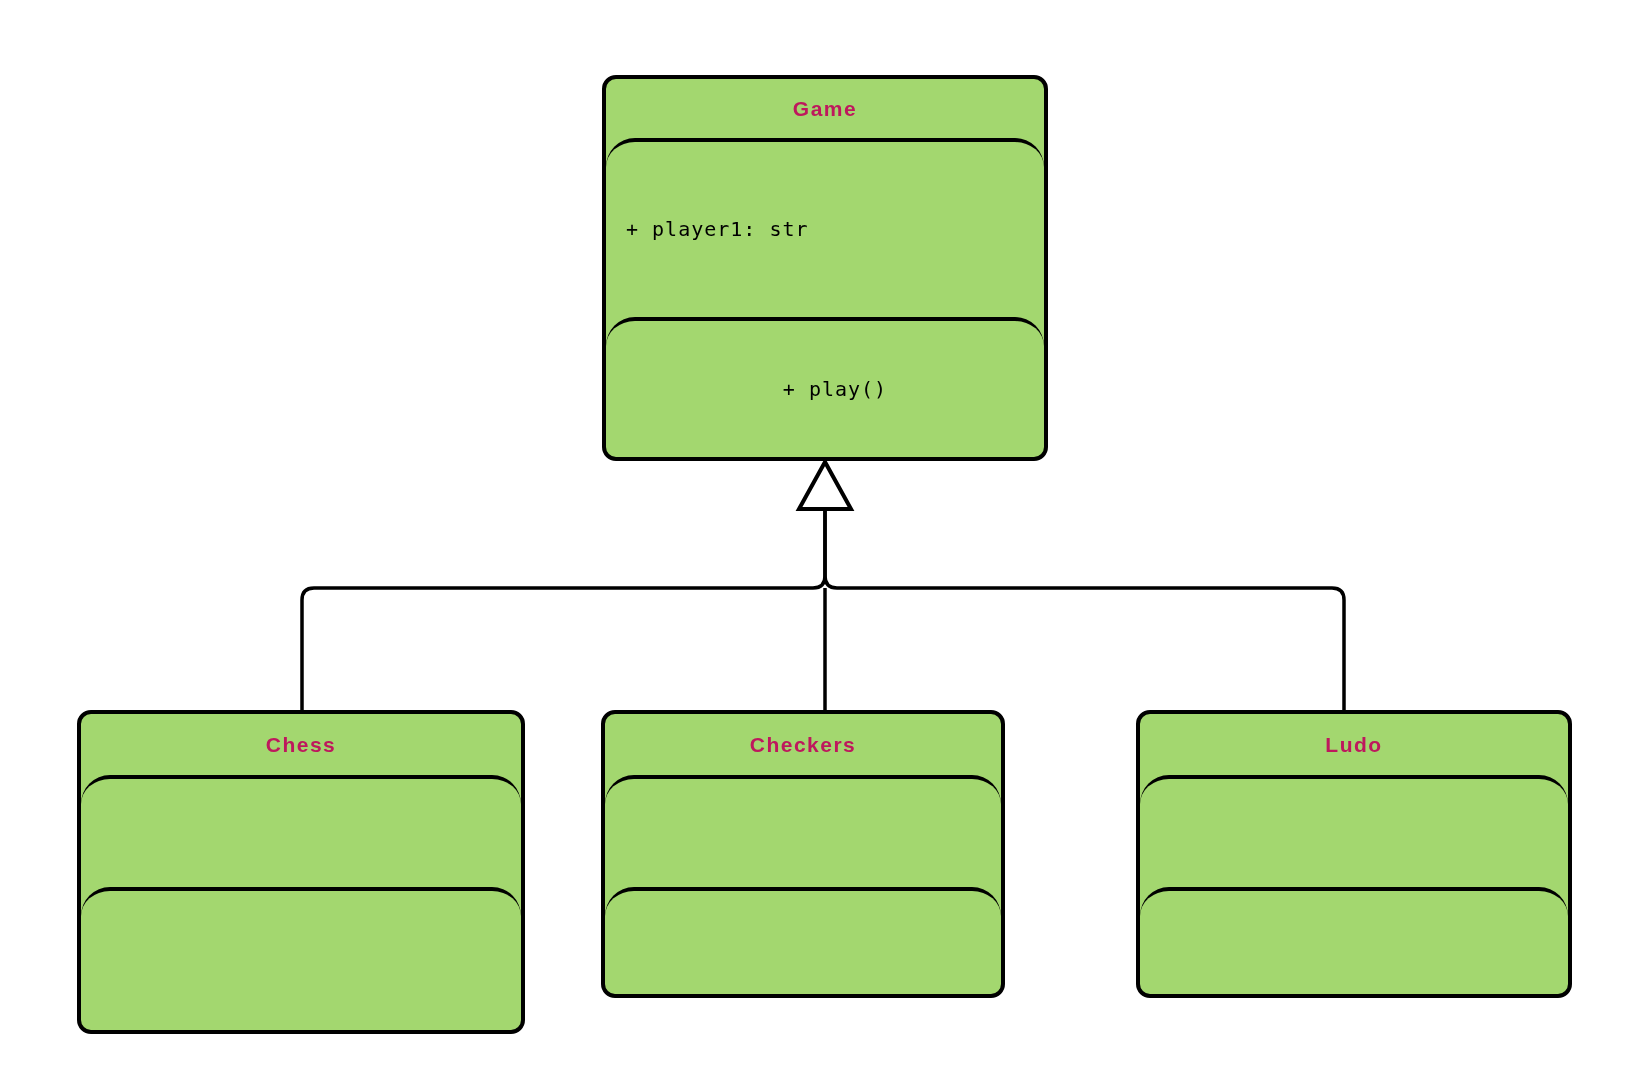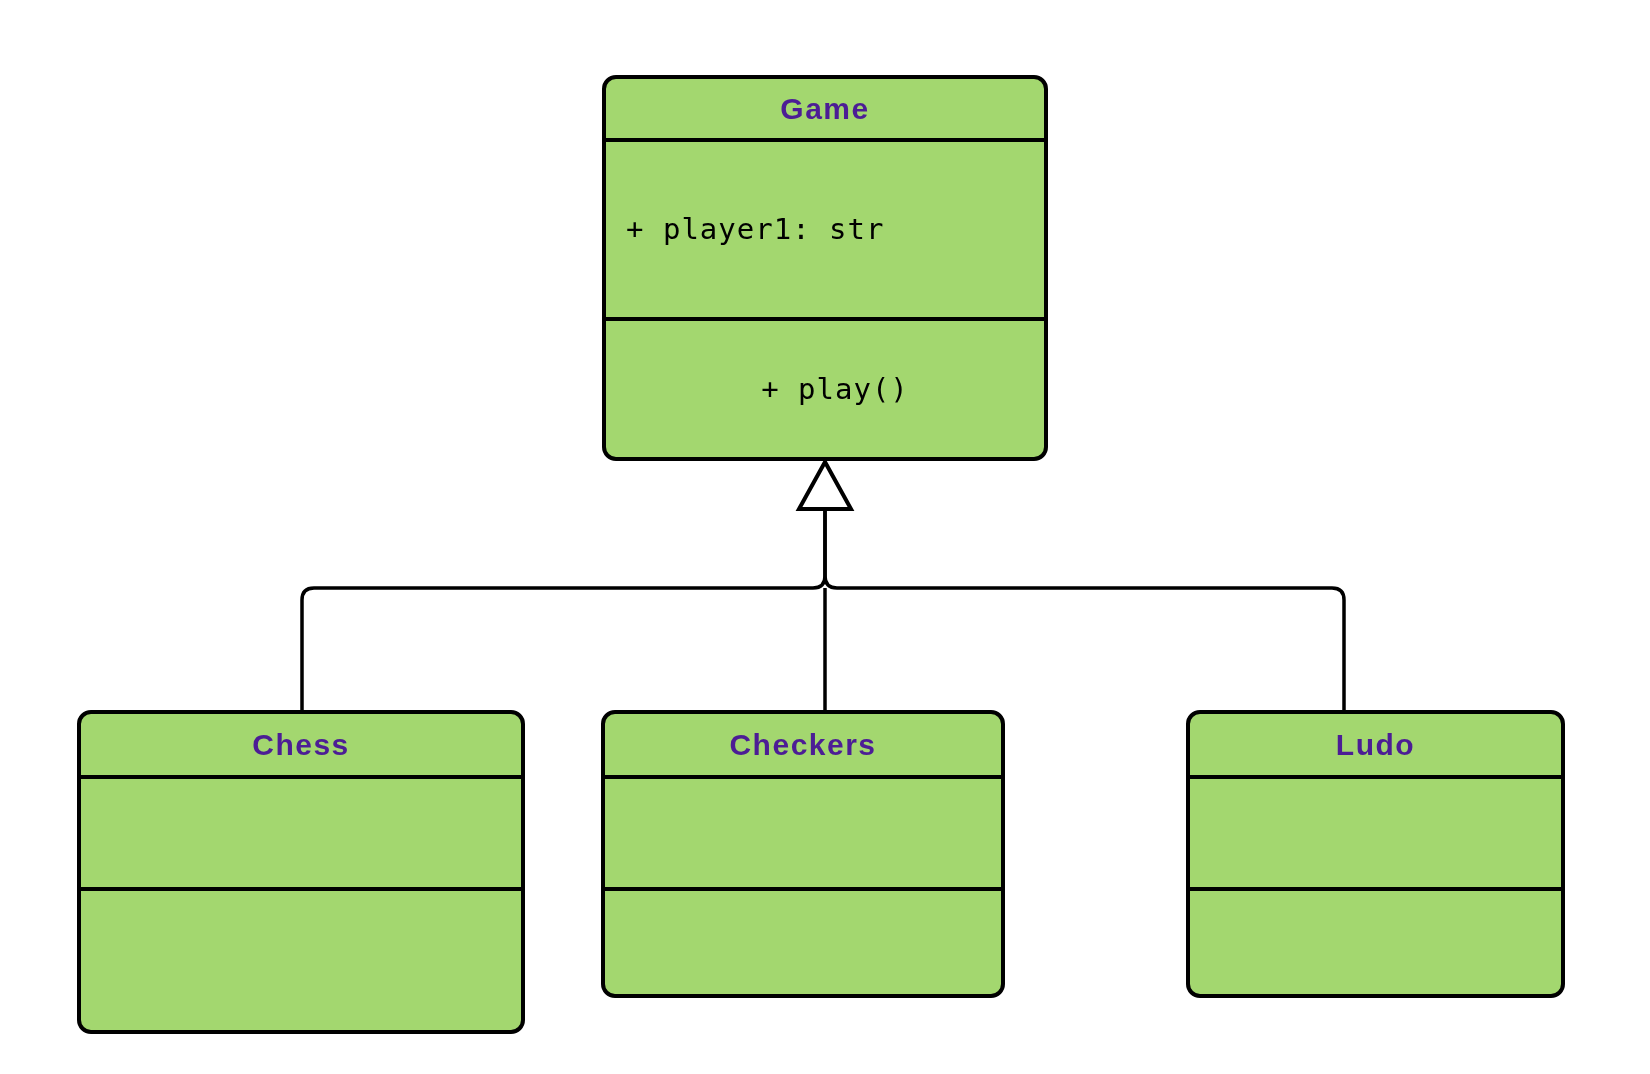--- a/index.html
+++ b/index.html
@@ -26,9 +26,9 @@
   .sec.title {
     display: flex; align-items: center; justify-content: center;
     font-weight: bold;
-    font-size: 30px;
+    font-size: 21px;
     letter-spacing: 1.5px;
-    color: #4c1d95;
+    color: #be185d;
   }
   .sec.attrs, .sec.methods {
     border-top: 4px solid var(--node-border, #000000);

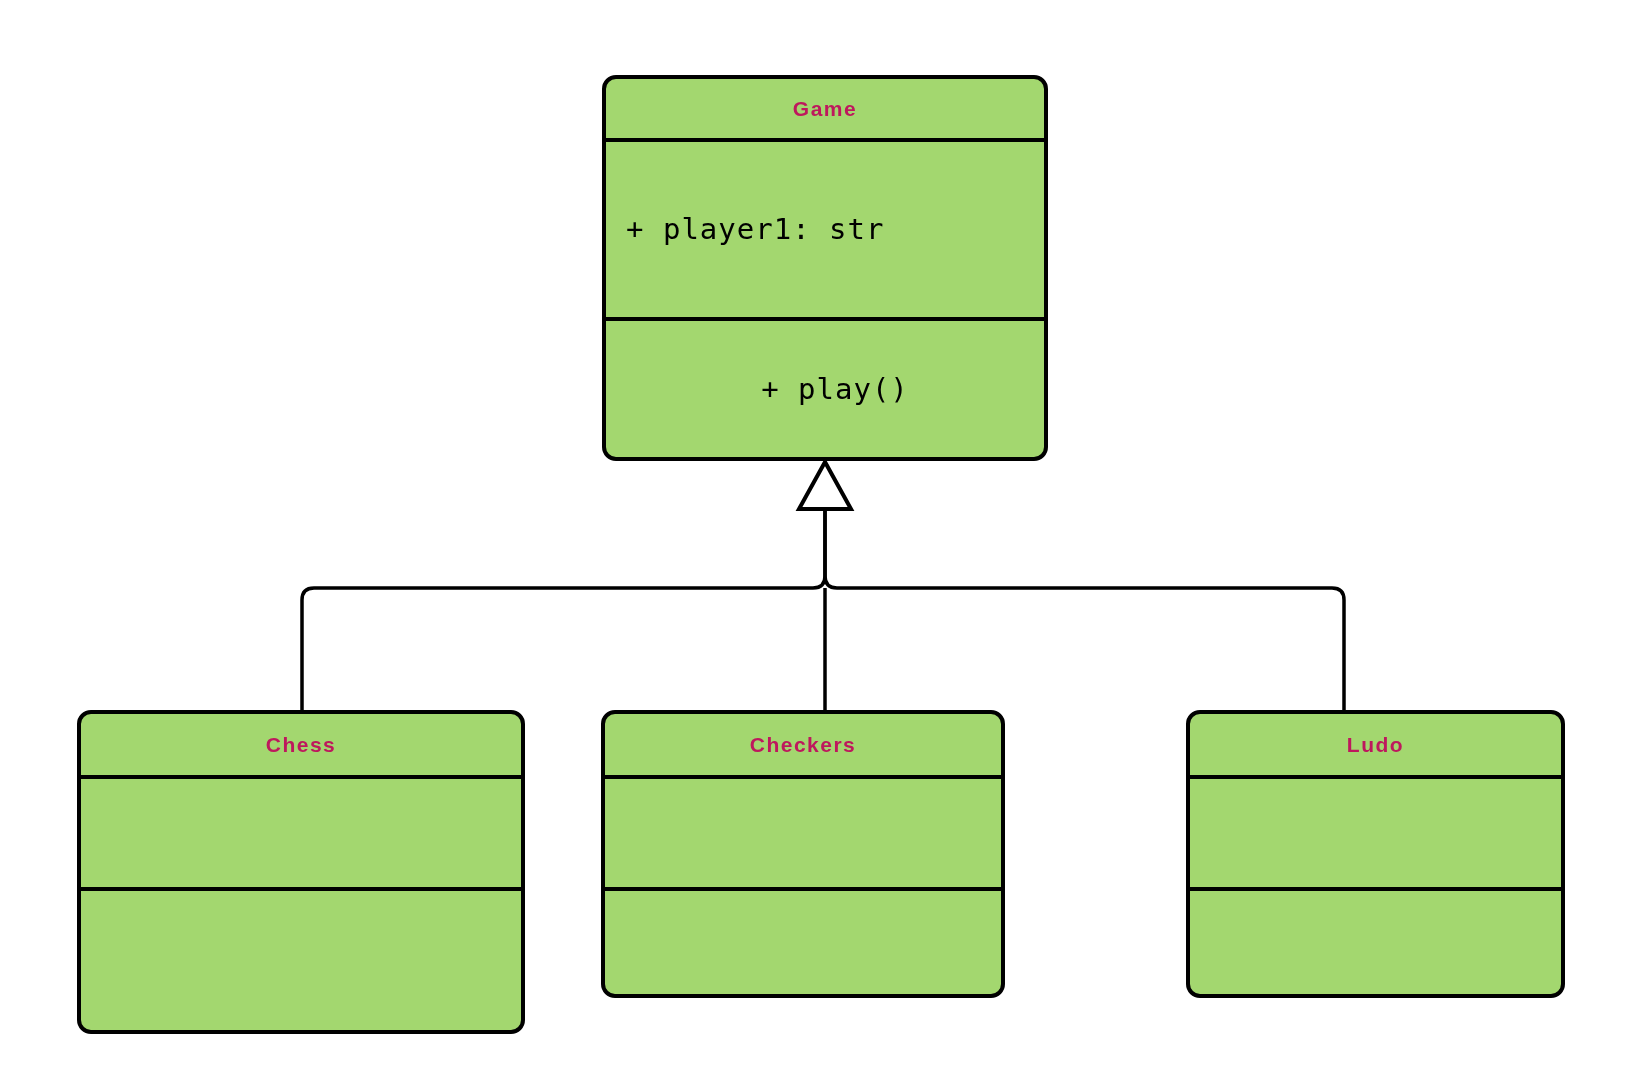--- a/index.html
+++ b/index.html
@@ -37,10 +37,11 @@
     justify-content: center;
     padding-left: 20px;
     font-family: "DejaVu Sans Mono", monospace;
-    font-size: 29px;
+    font-size: 20px;
     letter-spacing: 1px;
     line-height: 33px;
     color: #000000;
+    border-radius: 29px;
   }
   .sec.methods { flex: 1; align-items: center; }
 

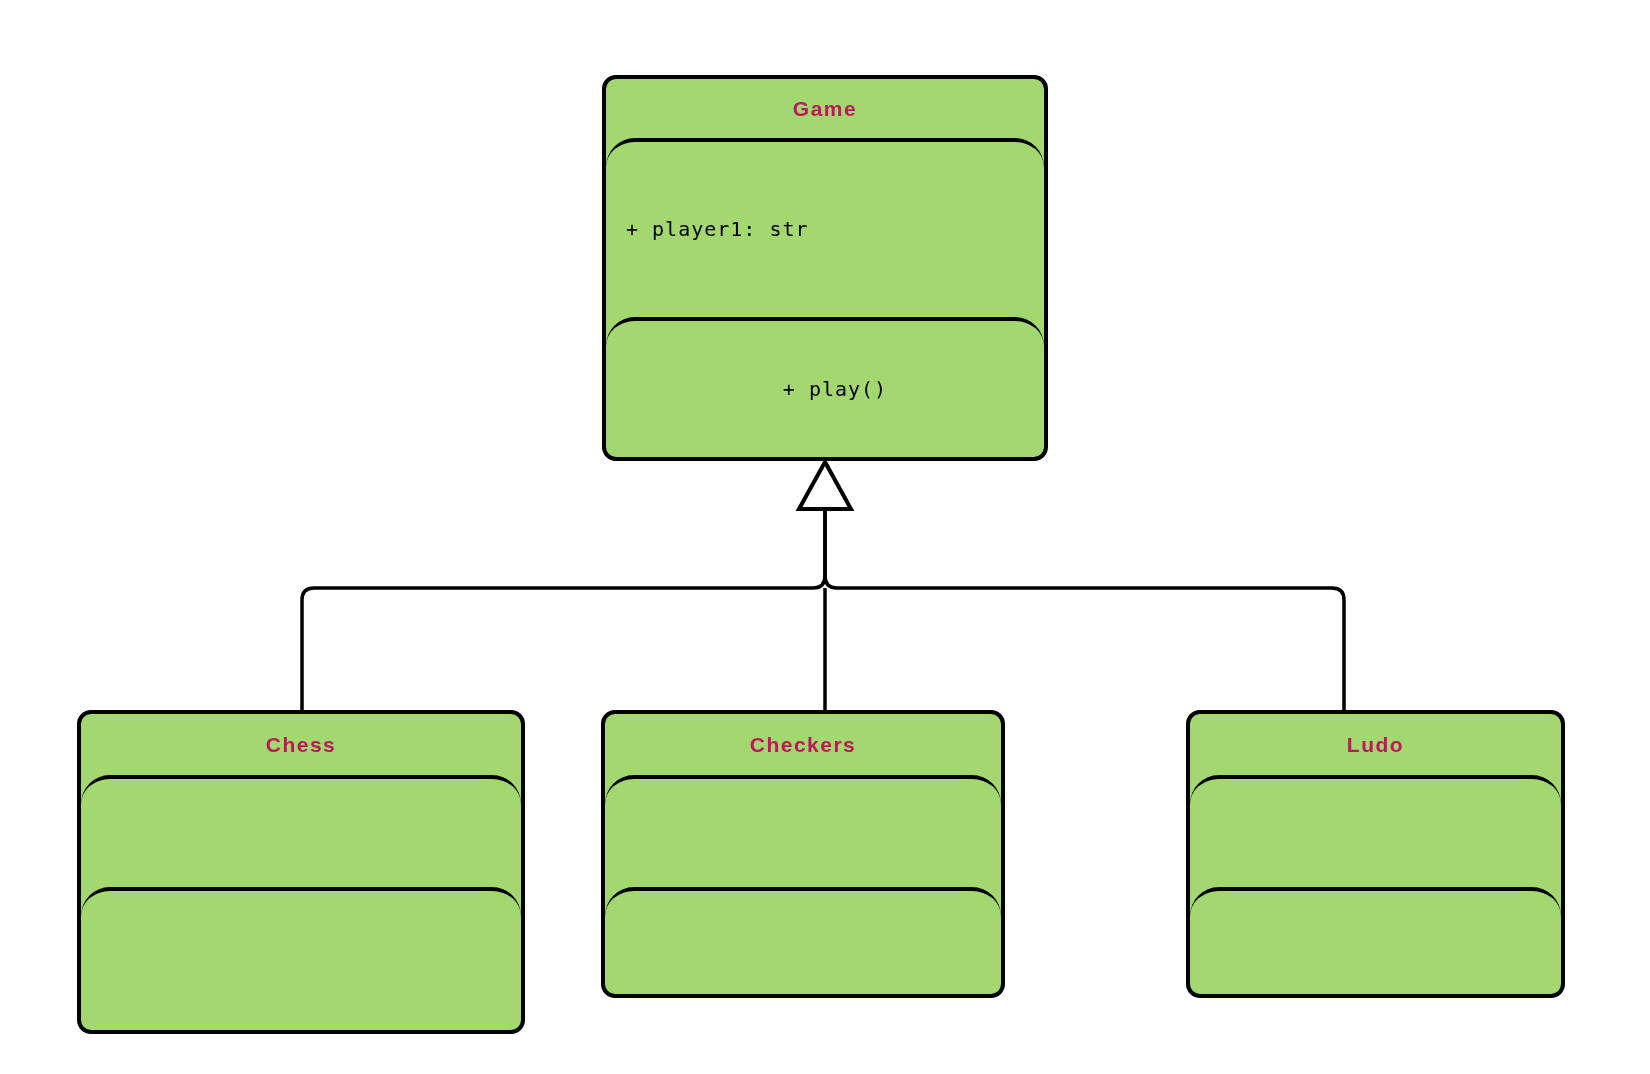--- a/index.html
+++ b/index.html
@@ -53,7 +53,7 @@
   
   .node-chess    { left: 77px;   top: 710px; width: 448px; height: 324px; }
   .node-checkers { left: 601px;  top: 710px; width: 404px; height: 288px; }
-  .node-ludo     { left: 1186px; top: 710px; width: 379px; height: 288px; }
+  .node-ludo     { left: 1136px; top: 710px; width: 436px; height: 288px; }
   .child .title { height: 61px; }
   .child .attrs { height: 112px; }
 </style>

